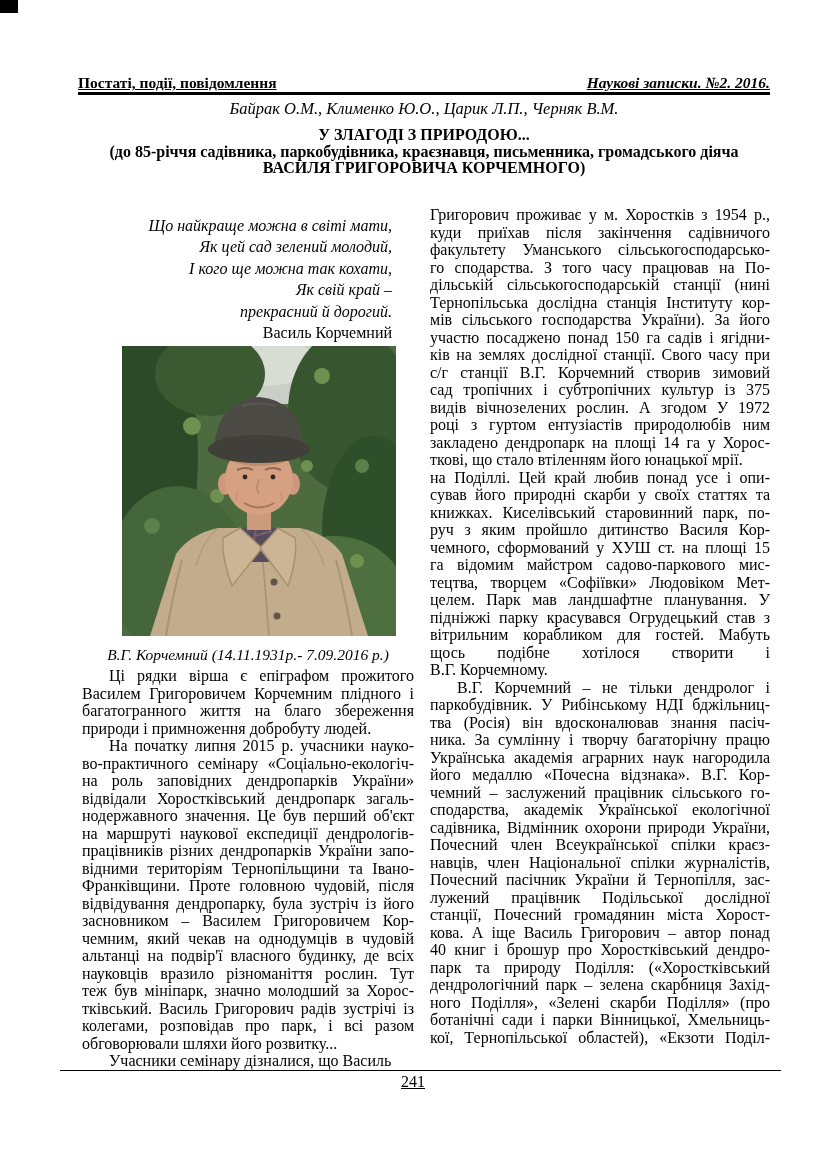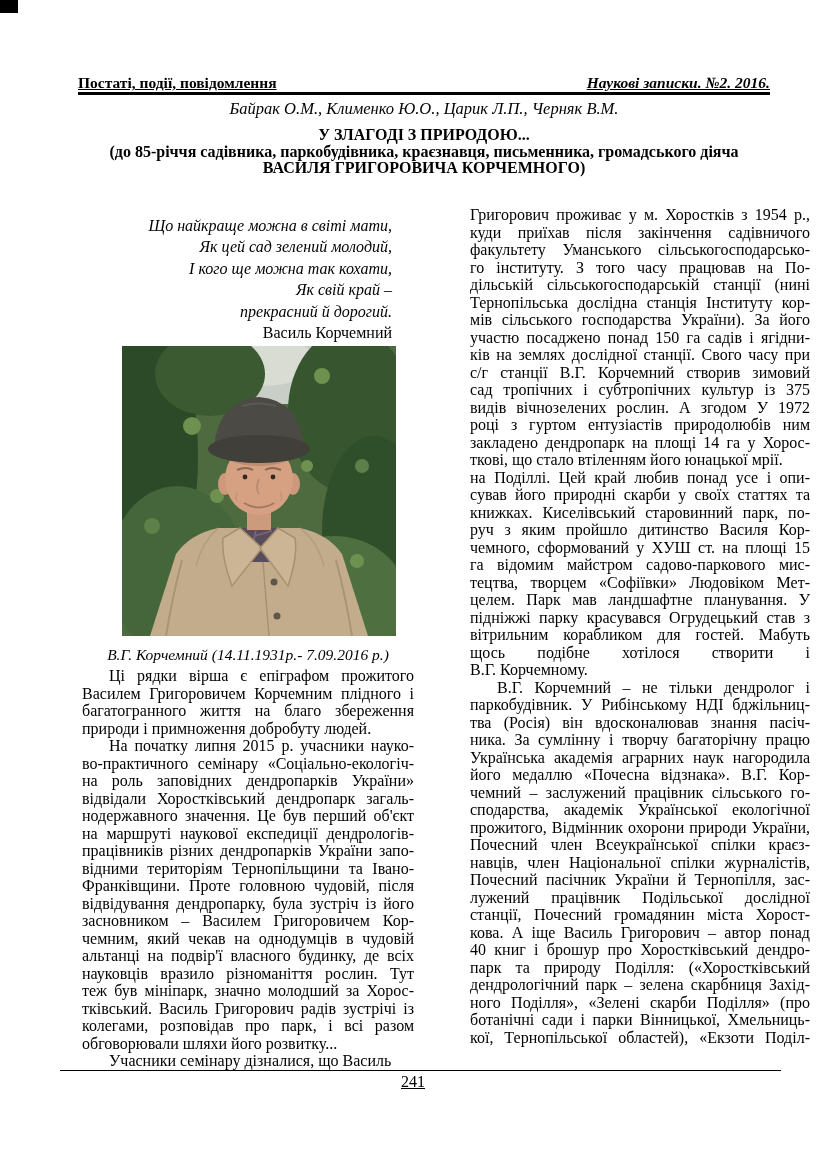--- a/index.html
+++ b/index.html
@@ -31,7 +31,7 @@
 
   .col { position:absolute; }
   .col-left  { left:82px;  top:215px; width:332px; }
-  .col-right { left:430px; top:206px; width:340px;margin-left:40px; }
+  .col-right { left:430px; top:206px; width:340px; }
 
   .epigraph .ln, .epigraph-attr {
     font-size:16px; line-height:21.4px; text-align:right; padding-right:22px;

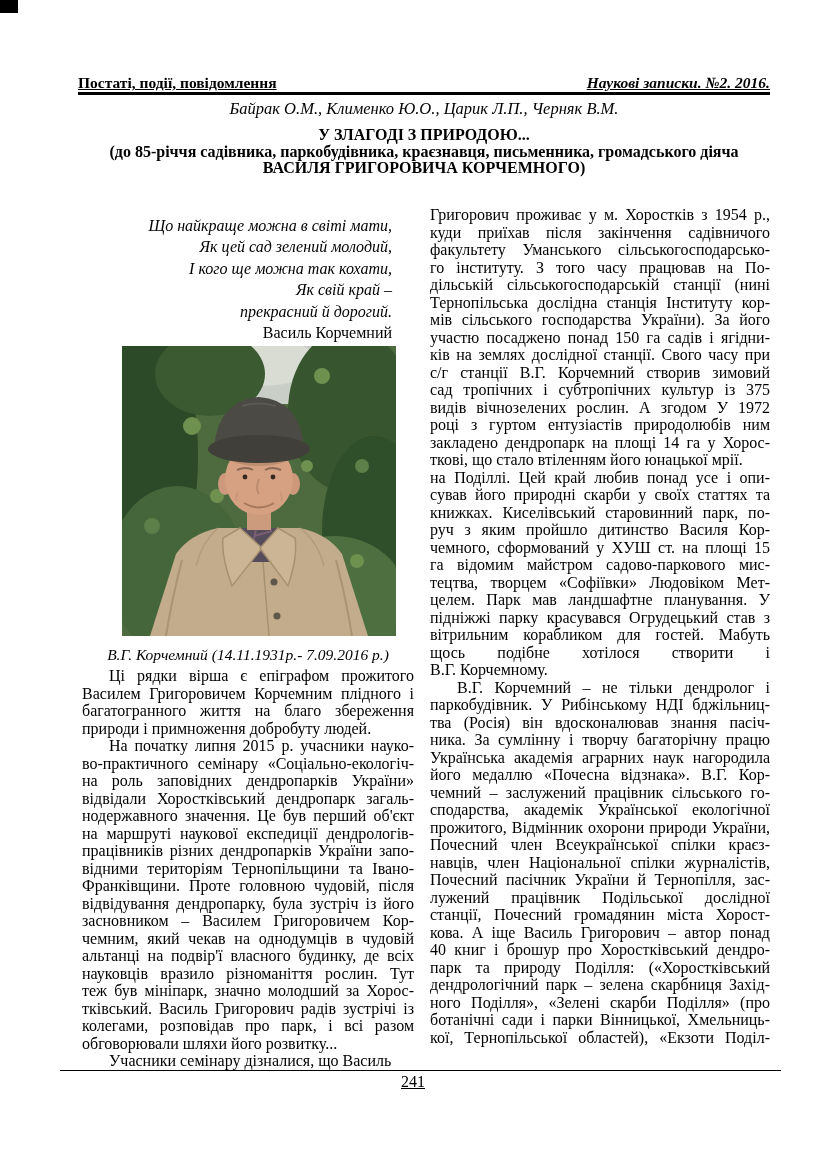--- a/index.html
+++ b/index.html
@@ -184,7 +184,7 @@
         <div class="ln">Григорович проживає у м. Хоростків з 1954 р.,</div>
         <div class="ln">куди приїхав після закінчення садівничого</div>
         <div class="ln">факультету Уманського сільськогосподарсько-</div>
-        <div class="ln">го інституту. З того часу працював на По-</div>
+        <div class="ln">го сподарства. З того часу працював на По-</div>
         <div class="ln">дільській сільськогосподарській станції (нині</div>
         <div class="ln">Тернопільська дослідна станція Інституту кор-</div>
         <div class="ln">мів сільського господарства України). За його</div>

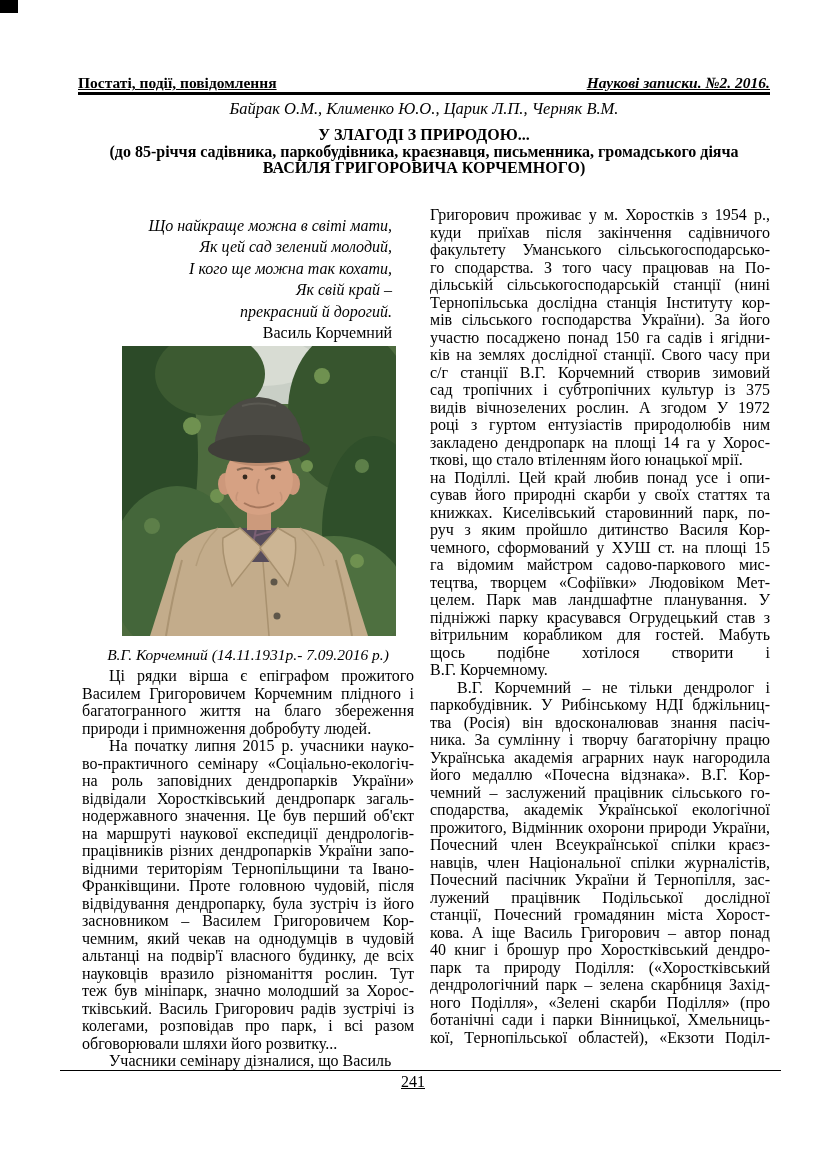--- a/index.html
+++ b/index.html
@@ -216,7 +216,7 @@
         <div class="ln">його медаллю «Почесна відзнака». В.Г. Кор-</div>
         <div class="ln">чемний – заслужений працівник сільського го-</div>
         <div class="ln">сподарства, академік Української екологічної</div>
-        <div class="ln">прожитого, Відмінник охорони природи України,</div>
+        <div class="ln">садівника, Відмінник охорони природи України,</div>
         <div class="ln">Почесний член Всеукраїнської спілки краєз-</div>
         <div class="ln">навців, член Національної спілки журналістів,</div>
         <div class="ln">Почесний пасічник України й Тернопілля, зас-</div>

